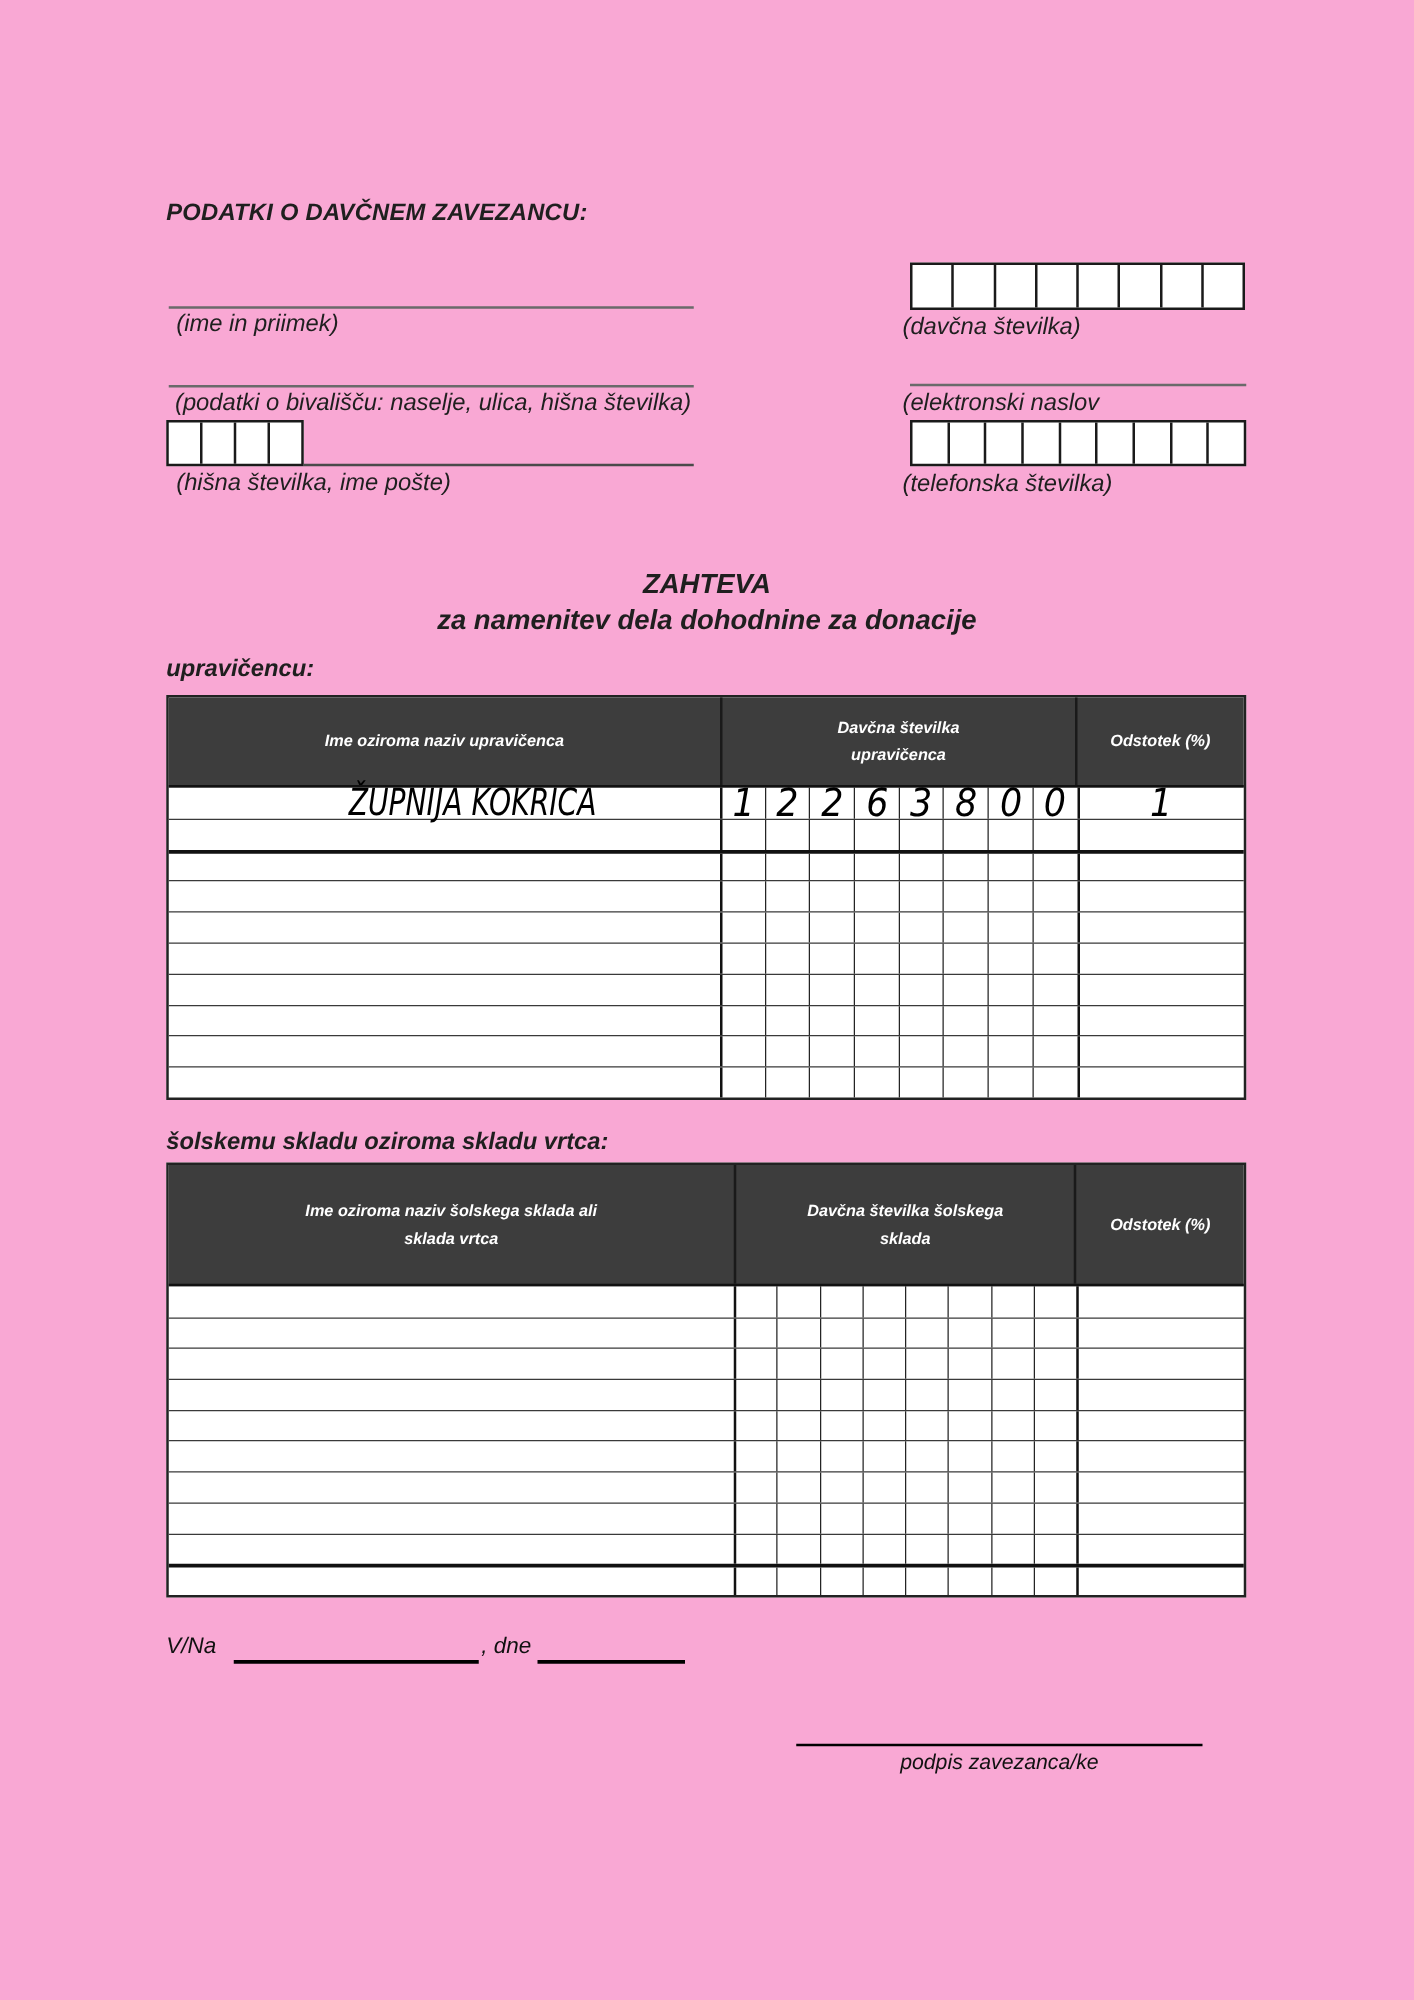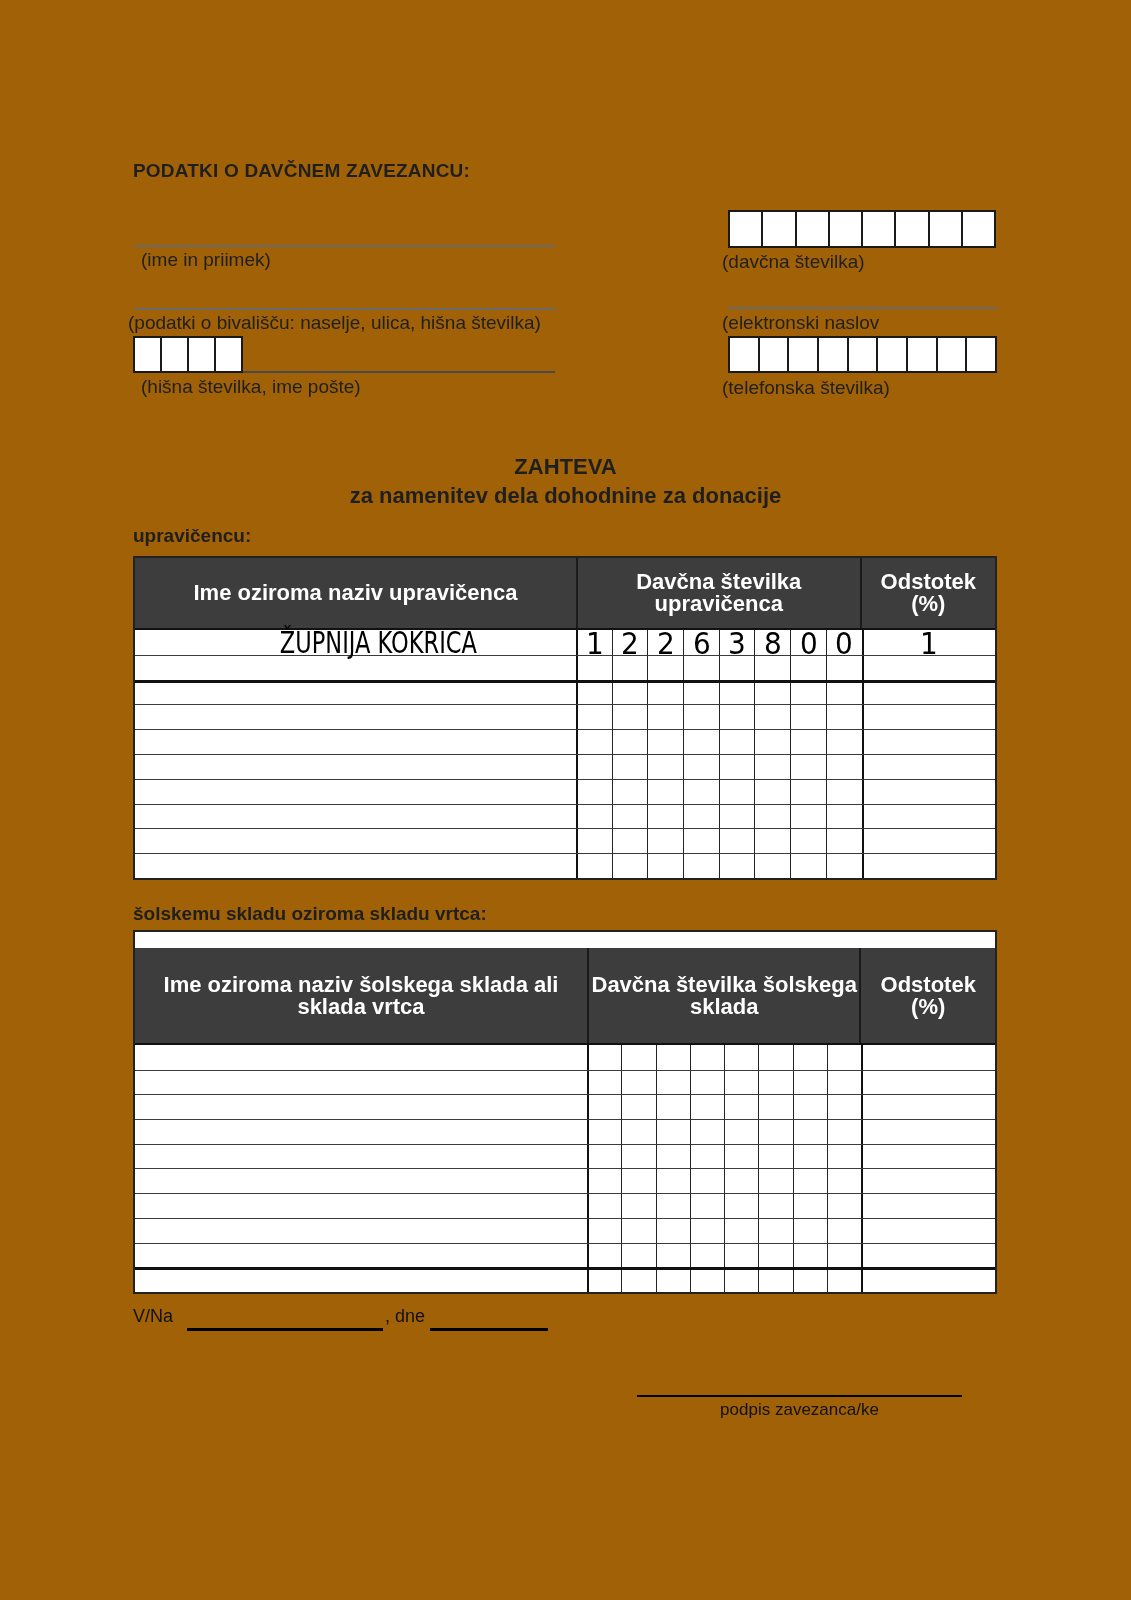--- a/index.html
+++ b/index.html
@@ -4,8 +4,8 @@
 <style>
   html,body{margin:0;padding:0;background:#ffffff;}
   .page{
-    position:relative; width:1131px; height:1600px; background:#a16207;
-    font-family:"Liberation Sans", sans-serif; color:#1f1f1f; overflow:hidden;
+    position:relative; width:1131px; height:1600px; background:#f9a8d4;
+    font-family:"Liberation Sans", sans-serif; color:#1f1f1f; overflow:hidden;font-style:italic;
   }
   .abs{position:absolute;}
   .heading{font-size:19px;font-weight:bold;letter-spacing:0.2px;}

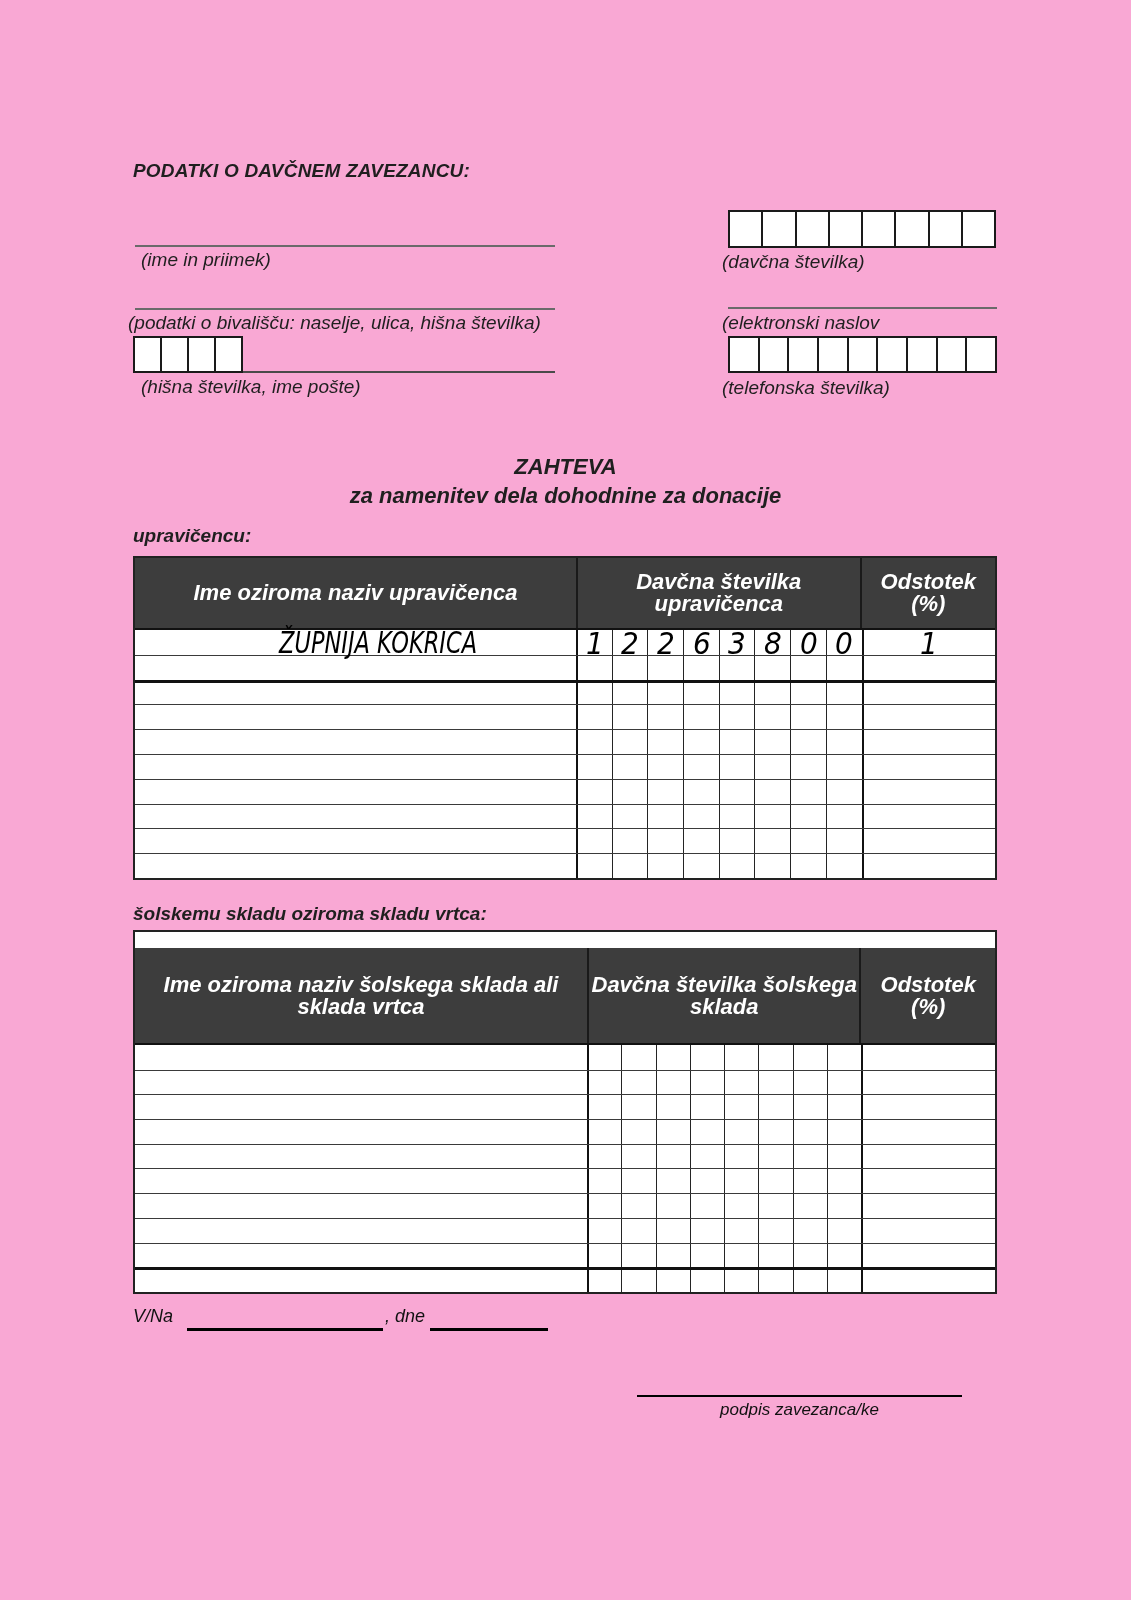--- a/index.html
+++ b/index.html
@@ -65,7 +65,7 @@
   <div class="abs small-label" style="left:141px; top:249px;">(ime in priimek)</div>
 
   <div class="abs uline" style="left:135px; top:308px; width:420px;"></div>
-  <div class="abs small-label" style="left:128px; top:312px;">(podatki o bivališču: naselje, ulica, hišna številka)</div>
+  <div class="abs small-label" style="left:140px; top:312px;">(podatki o bivališču: naselje, ulica, hišna številka)</div>
 
   <div id="postal-boxes" class="abs boxes" style="left:133px; top:336px; width:110px; height:37px;">
       <div class="box-cell"></div>

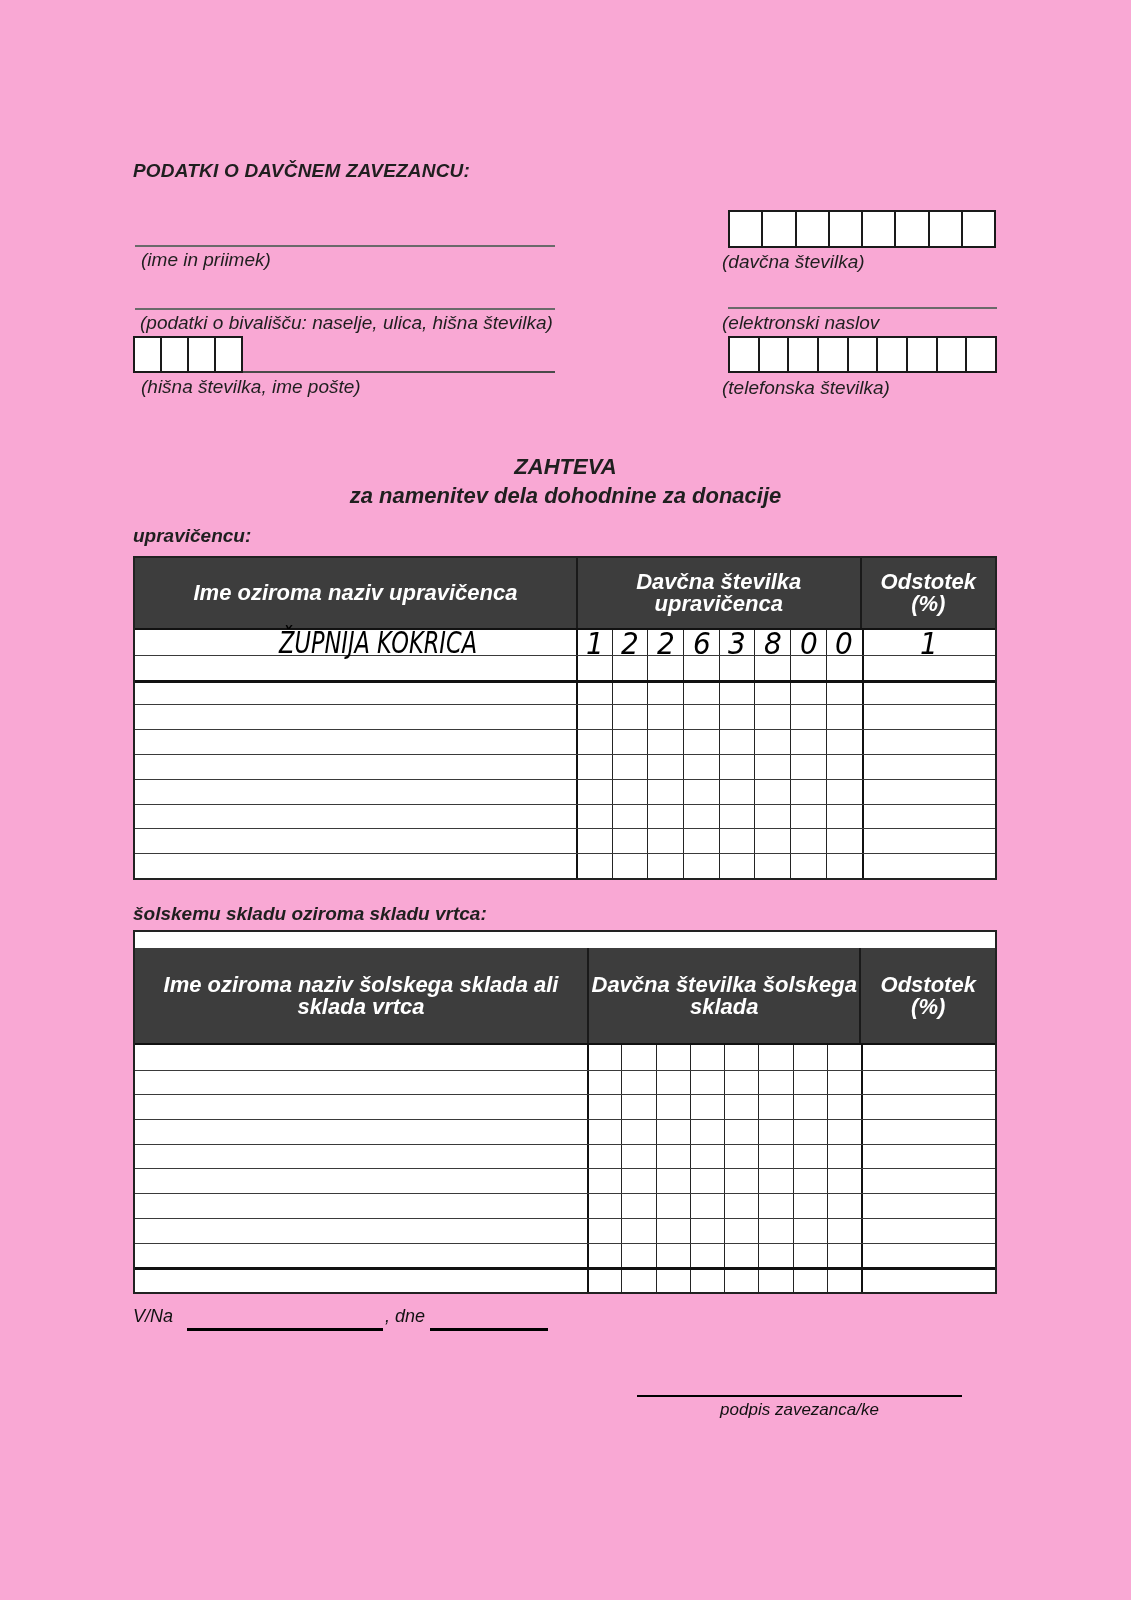--- a/index.html
+++ b/index.html
@@ -18,7 +18,7 @@
   .section-label{font-size:19px;font-weight:bold;}
 
   .tbl{box-sizing:border-box;border:2px solid #222;background:#fff;width:864px;}
-  .thead{display:flex;background:#3d3d3d;color:#ffffff;font-weight:bold;font-size:22px;
+  .thead{display:flex;background:#3d3d3d;color:#ffffff;font-weight:bold;font-size:13px;
          box-sizing:border-box;border-bottom:2px solid #111;}
   .th{display:flex;align-items:center;justify-content:center;text-align:center;
       white-space:pre-line;line-height:22px;box-sizing:border-box;}

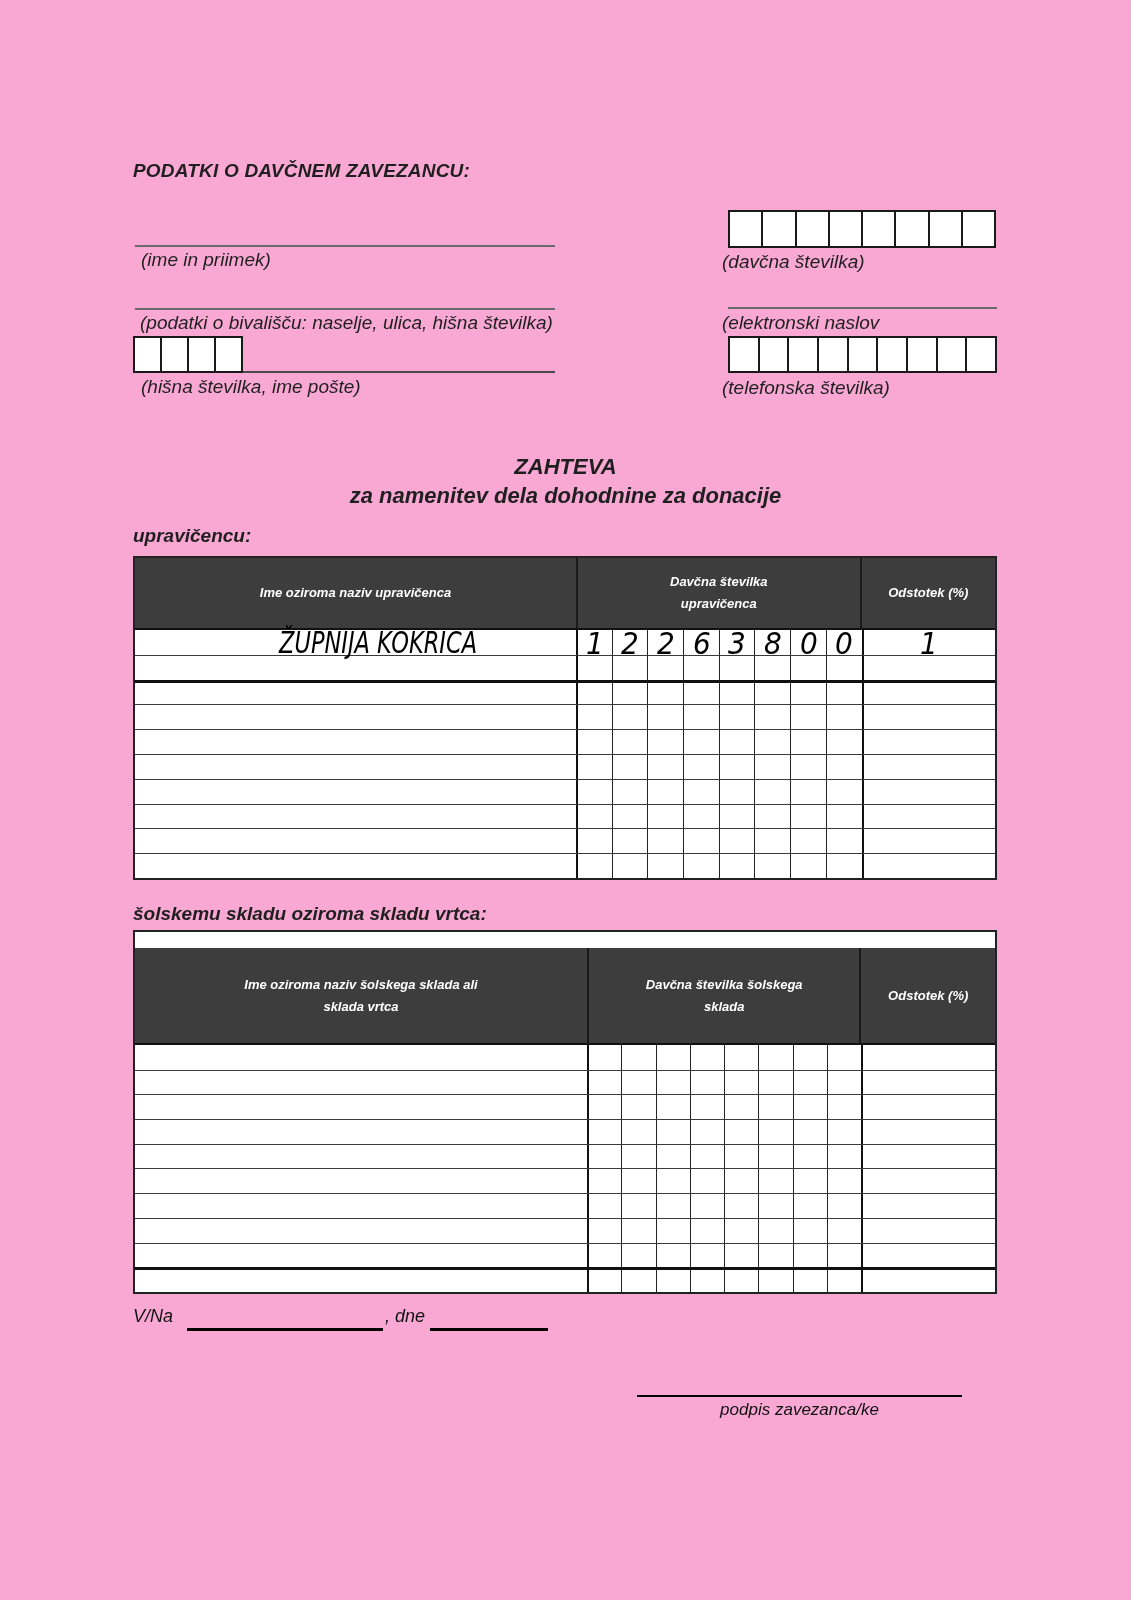--- a/index.html
+++ b/index.html
@@ -25,7 +25,7 @@
   .th-tax{border-left:2px solid #1a1a1a;border-right:2px solid #1a1a1a;}
   .th-pct{flex:1;}
   .t1 .thead{height:72px;}
-  .t2 .thead{height:97px;margin-top:16px;}
+  .t2 .thead{height:97px;}
   .t1 .th-name{width:441px;}
   .t2 .th-name{width:452px;}
   .t1 .th-tax{width:285.6px;}

